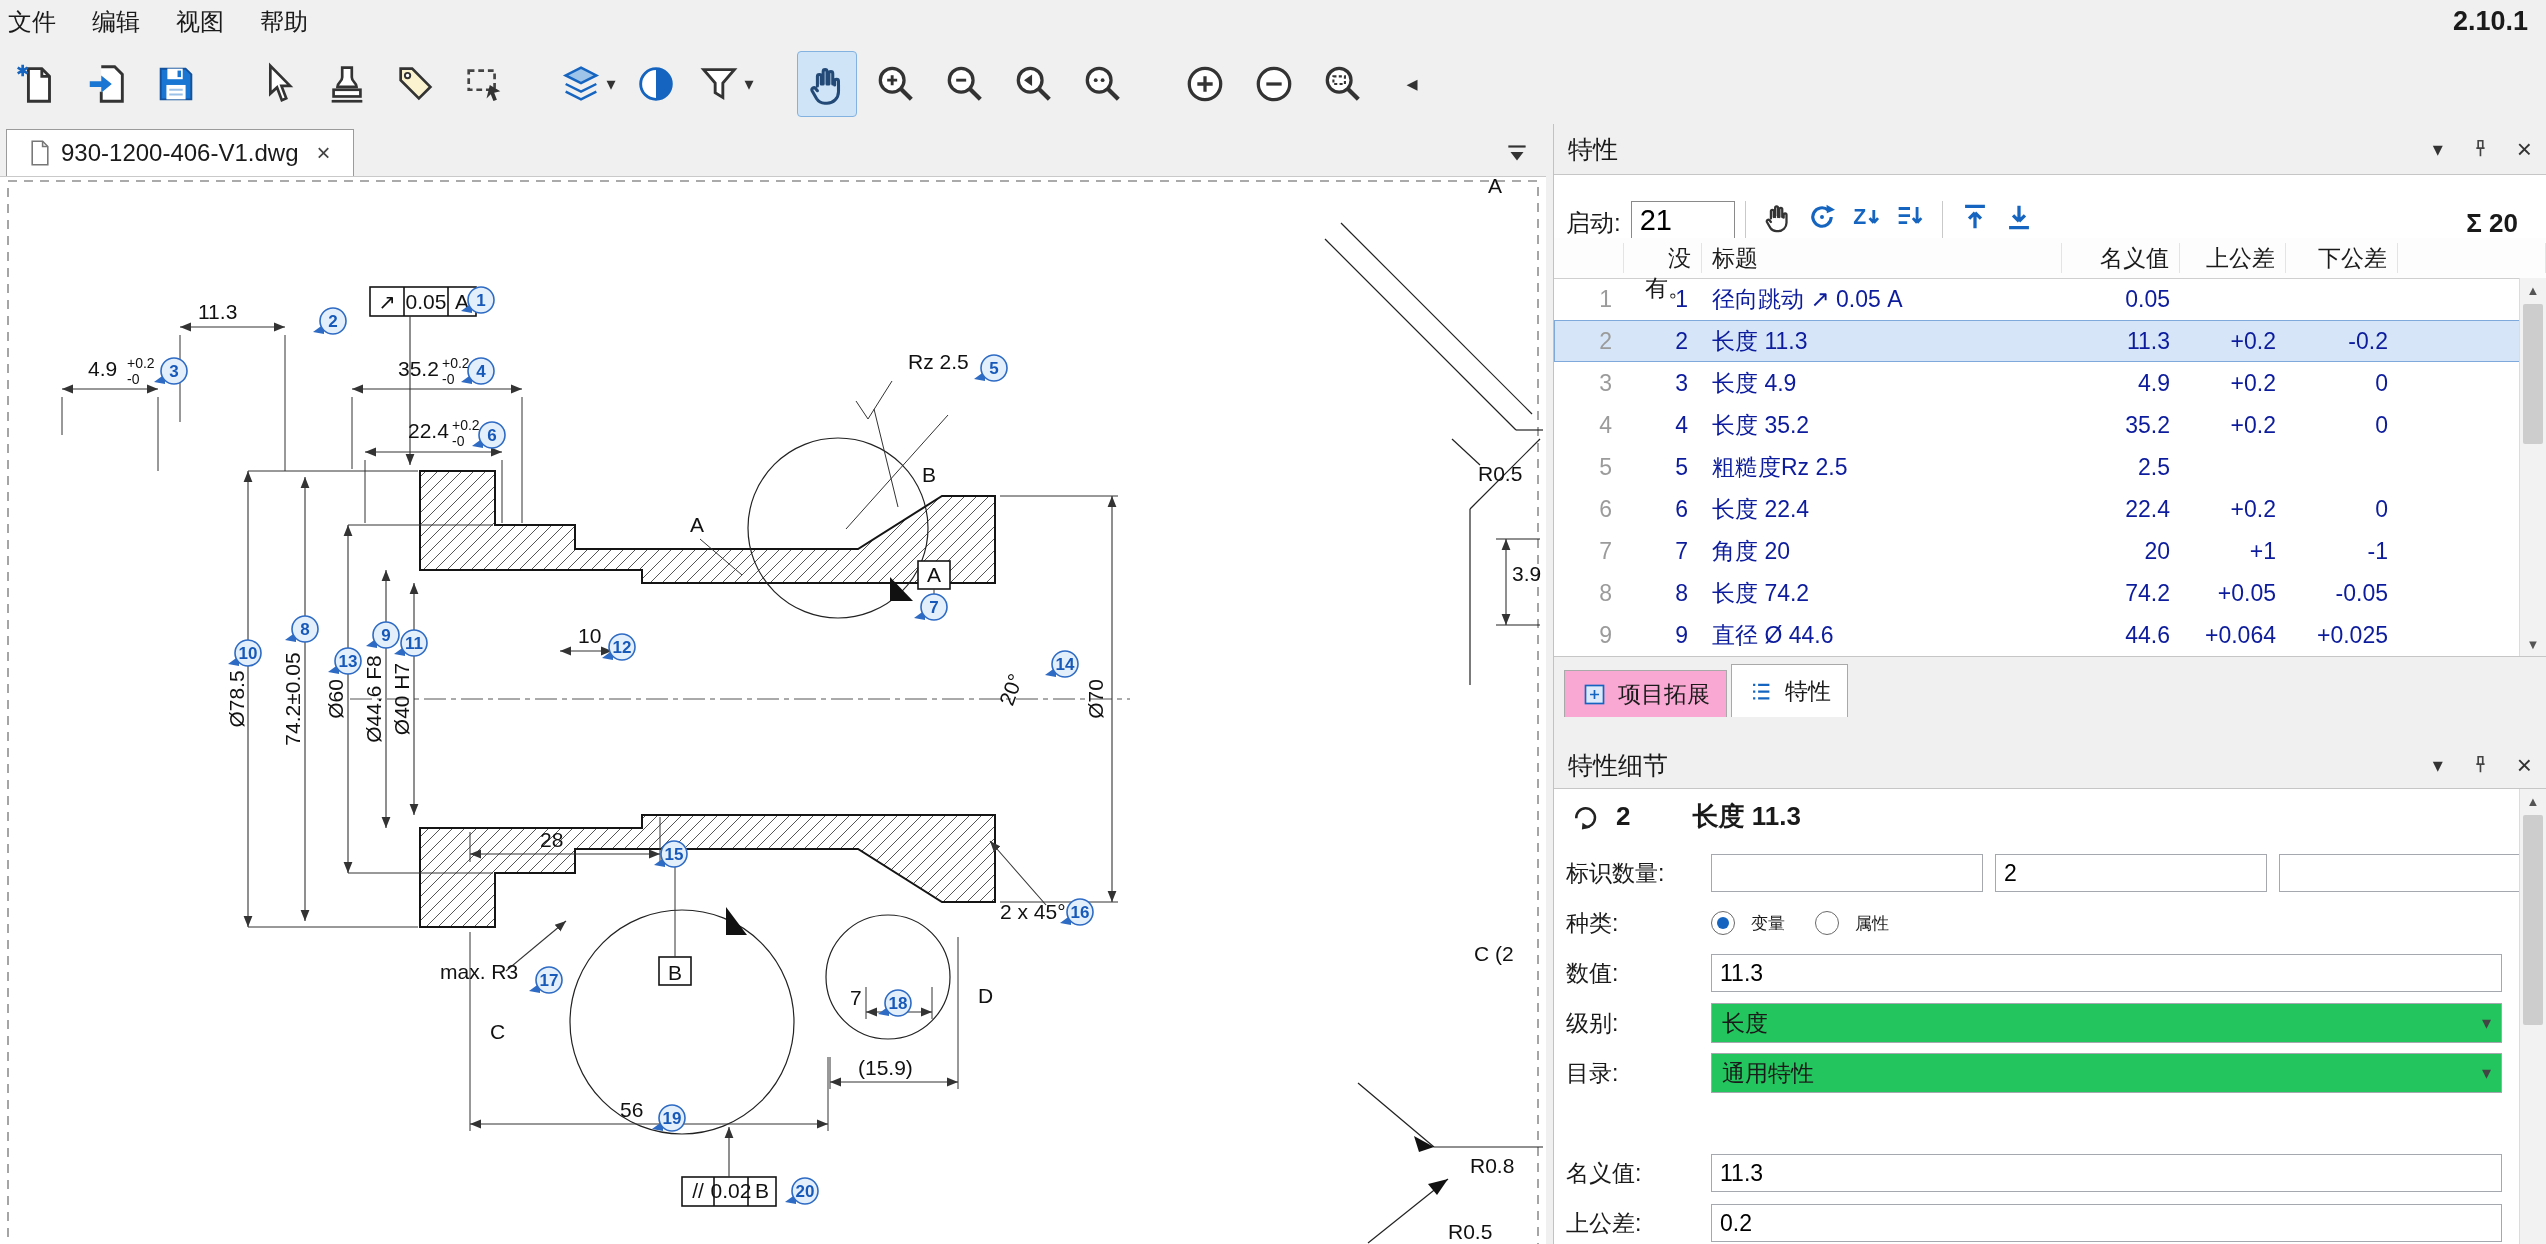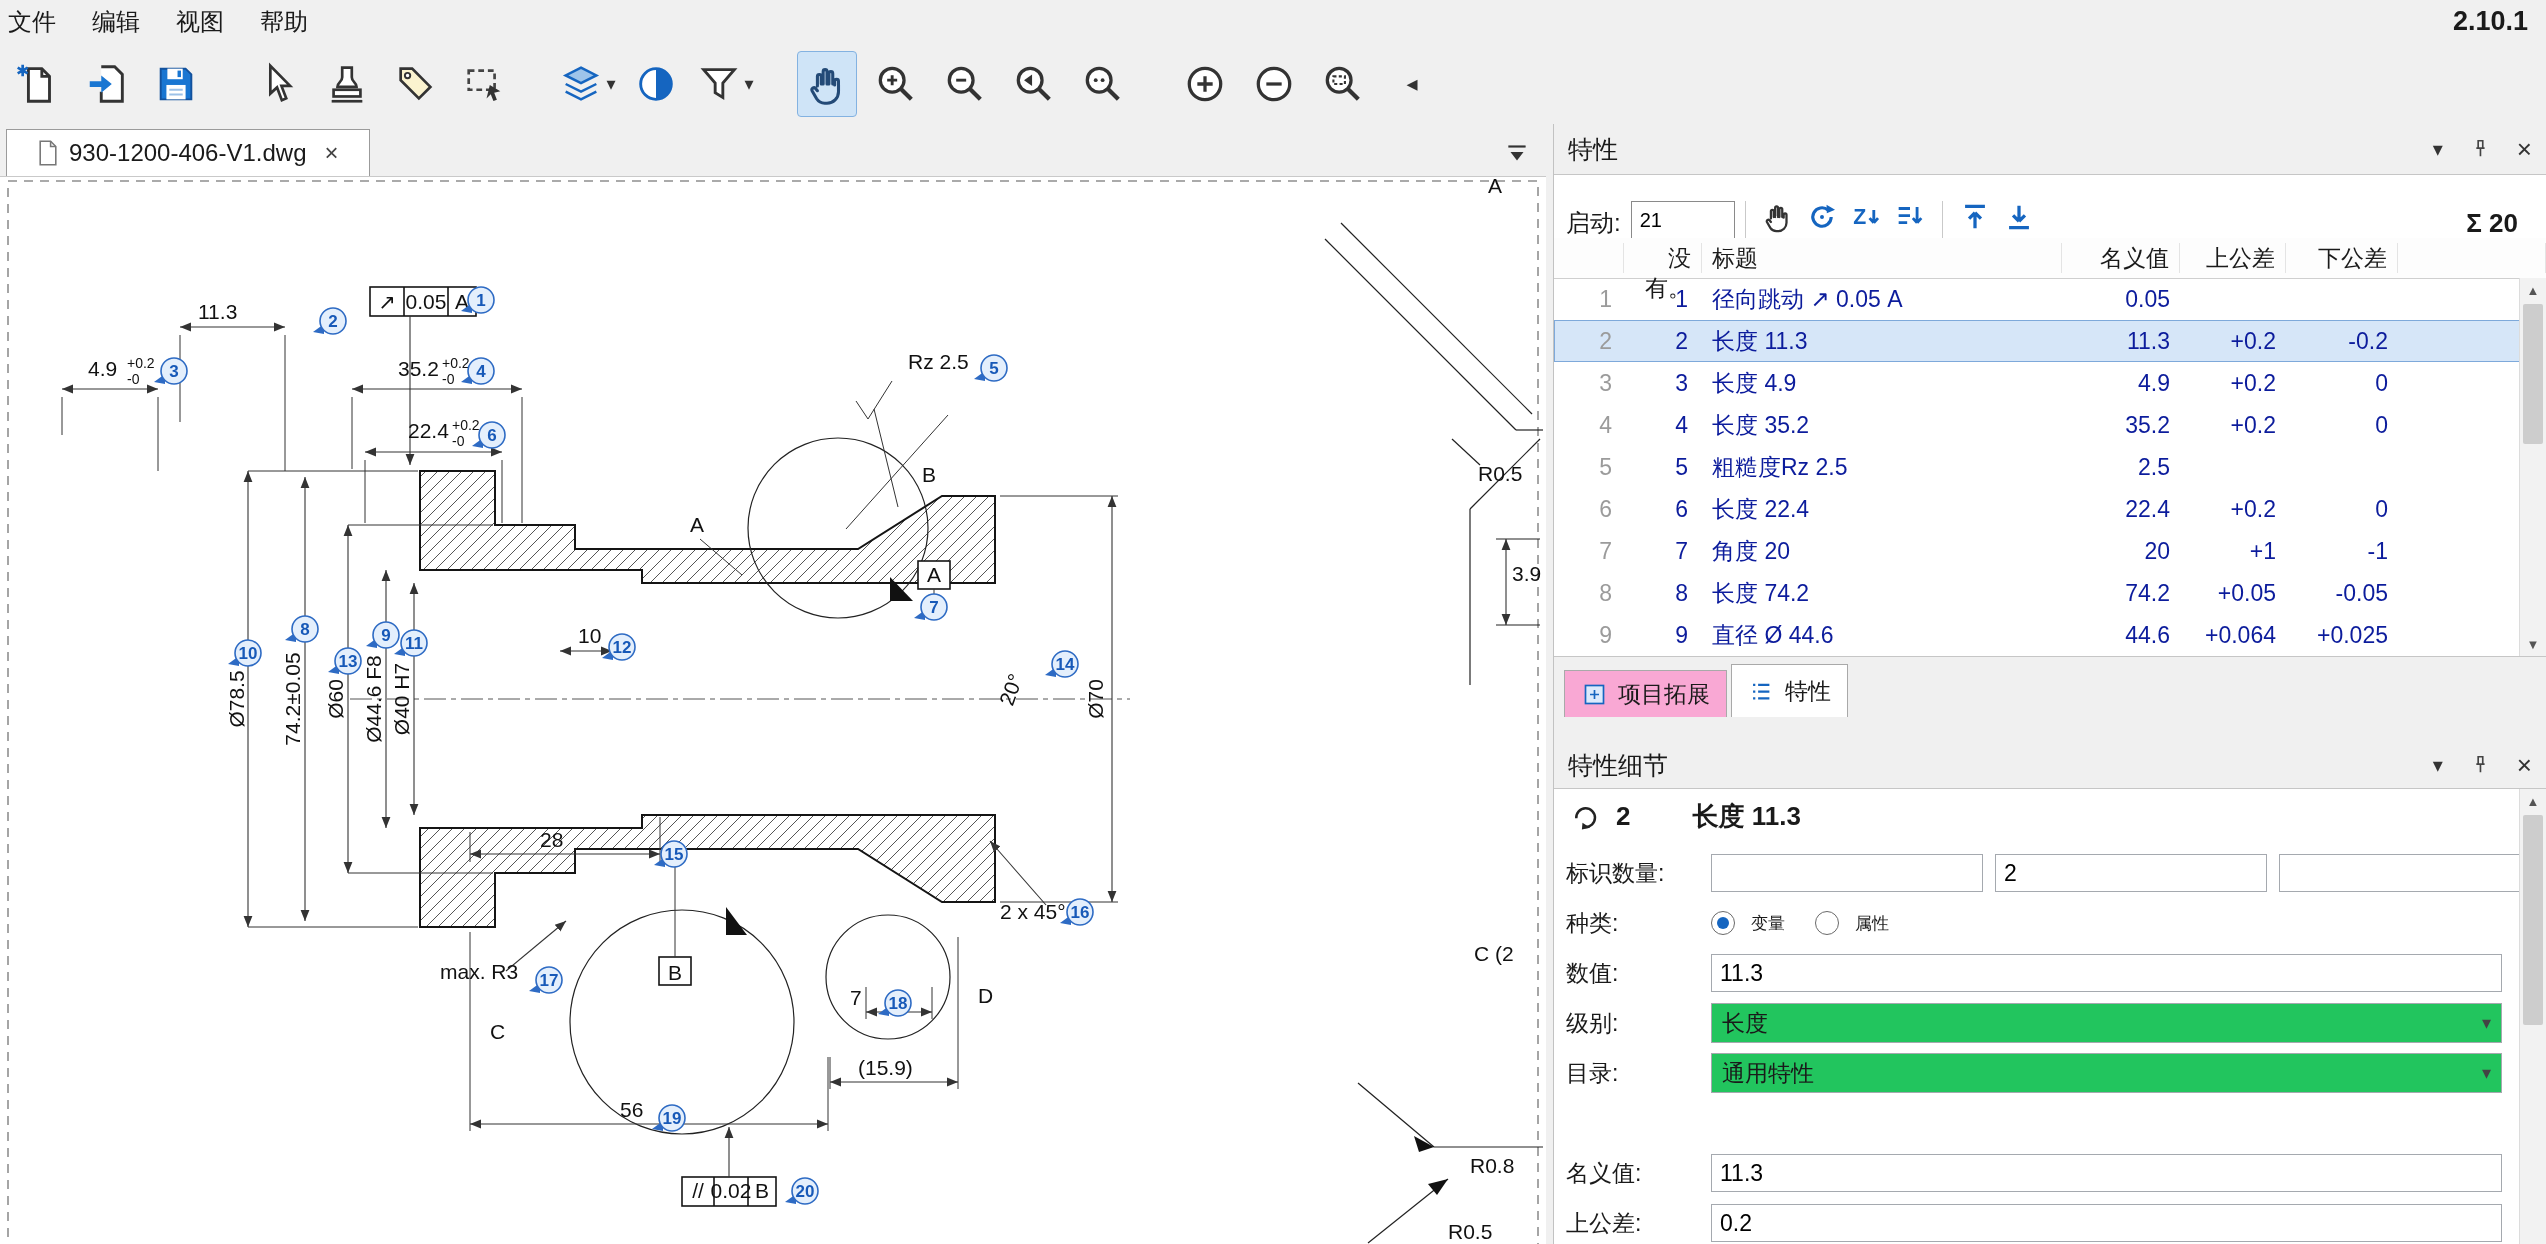--- a/index.html
+++ b/index.html
@@ -19,7 +19,7 @@
   
   .tabbar{position:absolute;top:124px;left:0;width:1546px;height:52px;}
   .doctab{position:absolute;left:6px;bottom:0;height:46px;background:#fff;border:1px solid #9b9b9b;border-bottom:none;
-    display:flex;align-items:center;gap:10px;padding:0 30px;font-size:24px;}
+    display:flex;align-items:center;gap:10px;padding:0 22px;font-size:24px;}
   .tab-close{color:#444;font-size:24px;margin-left:8px;}
   .tab-menu{position:absolute;right:16px;bottom:8px;}
   

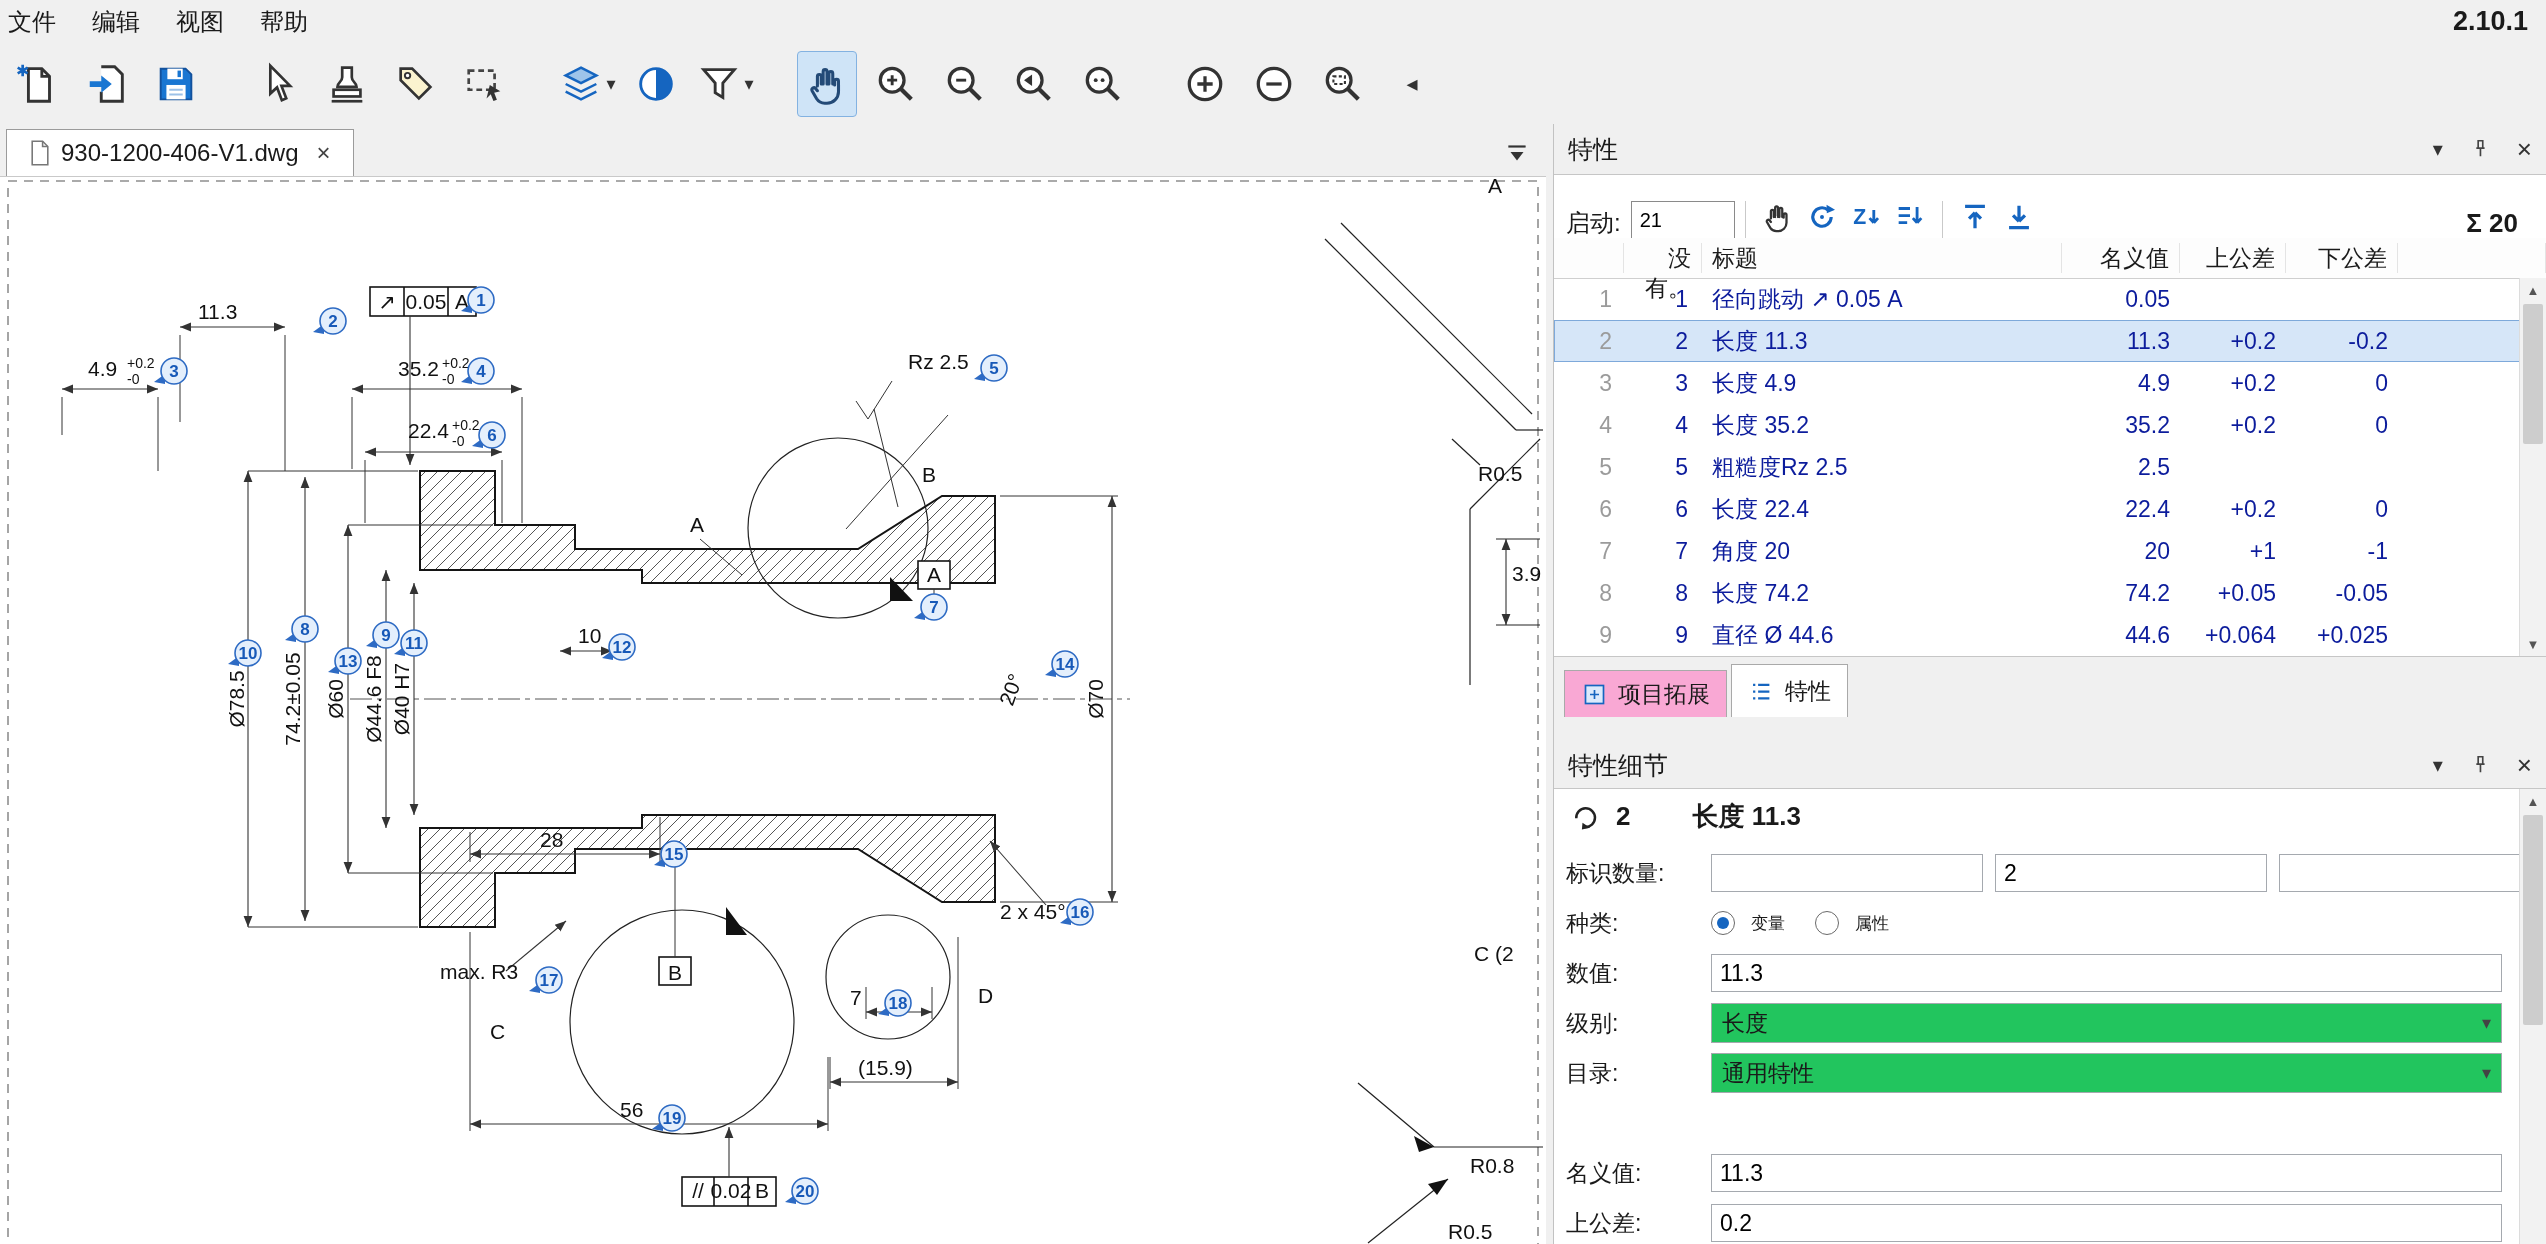--- a/index.html
+++ b/index.html
@@ -34,7 +34,7 @@
   .phead .hicons{margin-left:auto;display:flex;align-items:center;gap:26px;color:#333;font-size:20px;}
   .ptools{position:absolute;top:50px;left:0;right:0;height:64px;background:#fff;border-top:1px solid #c6c6c6;
     display:flex;align-items:flex-end;padding:0 12px;font-size:24px;}
-  .start-input{width:86px;height:36px;border:1px solid #8a8a8a;font-size:20px;padding:0 8px;margin-left:10px;
+  .start-input{width:86px;height:36px;border:1px solid #8a8a8a;font-size:29px;padding:0 8px;margin-left:10px;
     font-family:inherit;}
   .vsep{width:1px;height:38px;background:#c9c9c9;margin:0 10px;}
   .pt-icon{width:44px;height:44px;display:flex;align-items:center;justify-content:center;}

